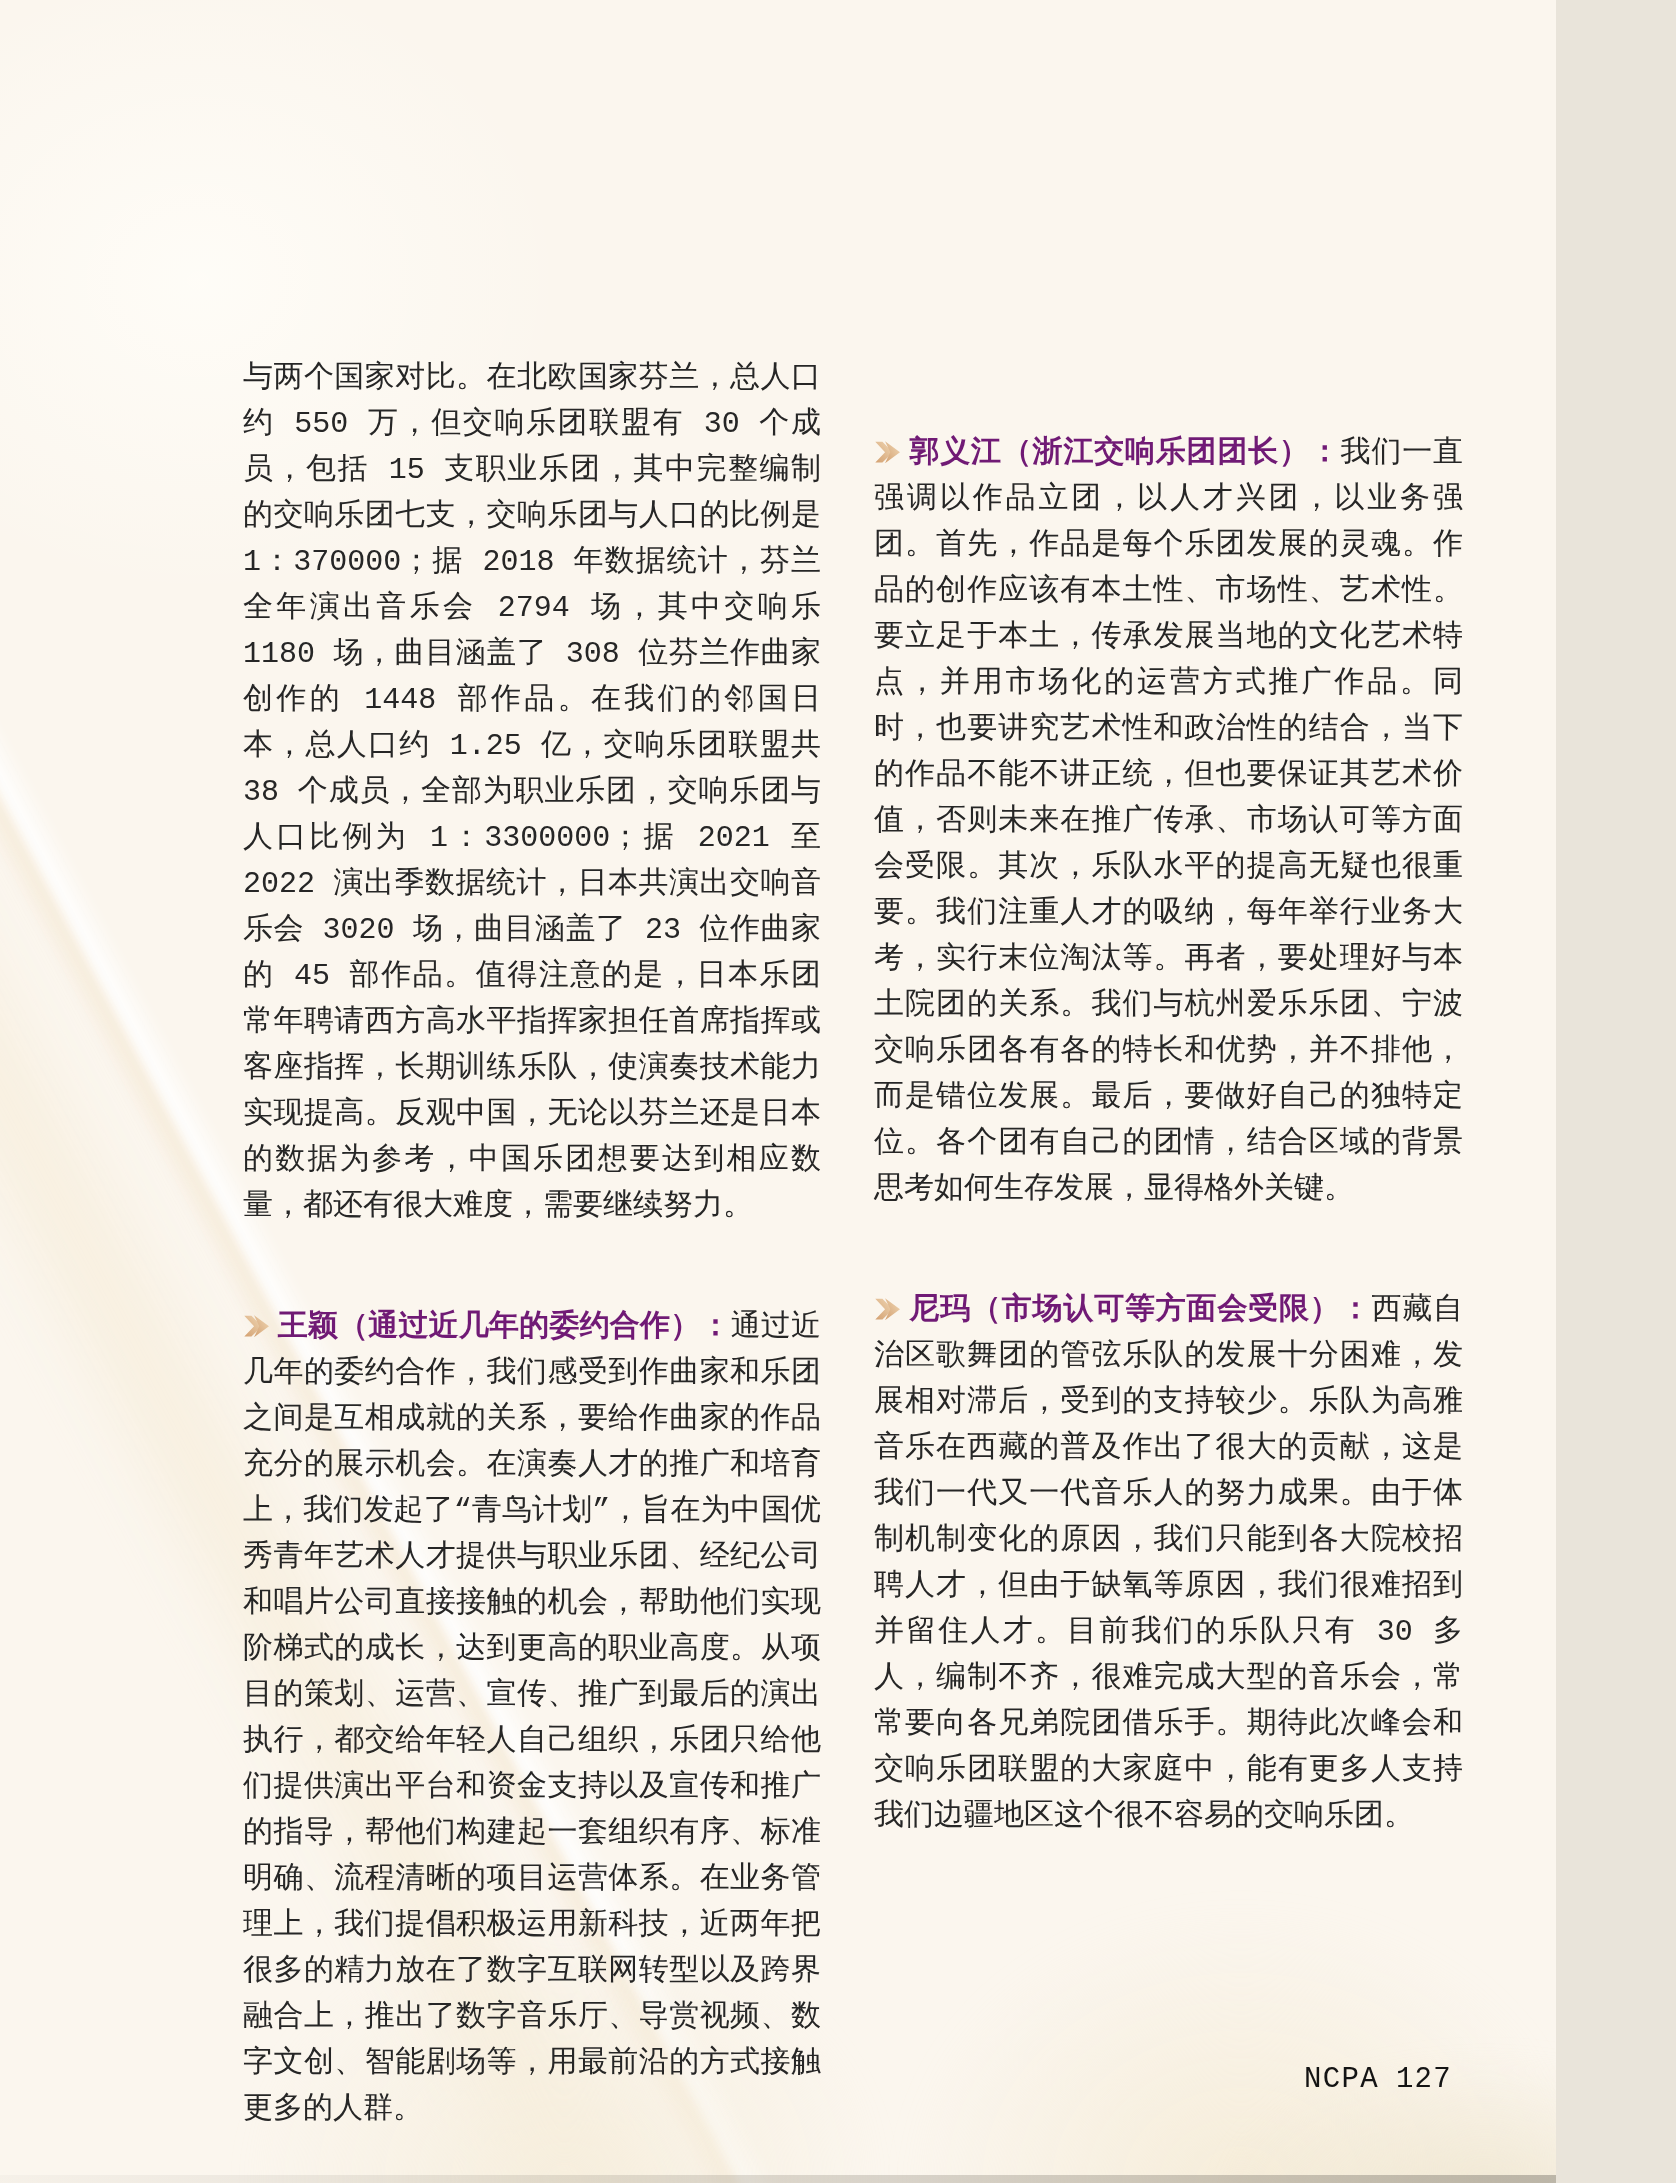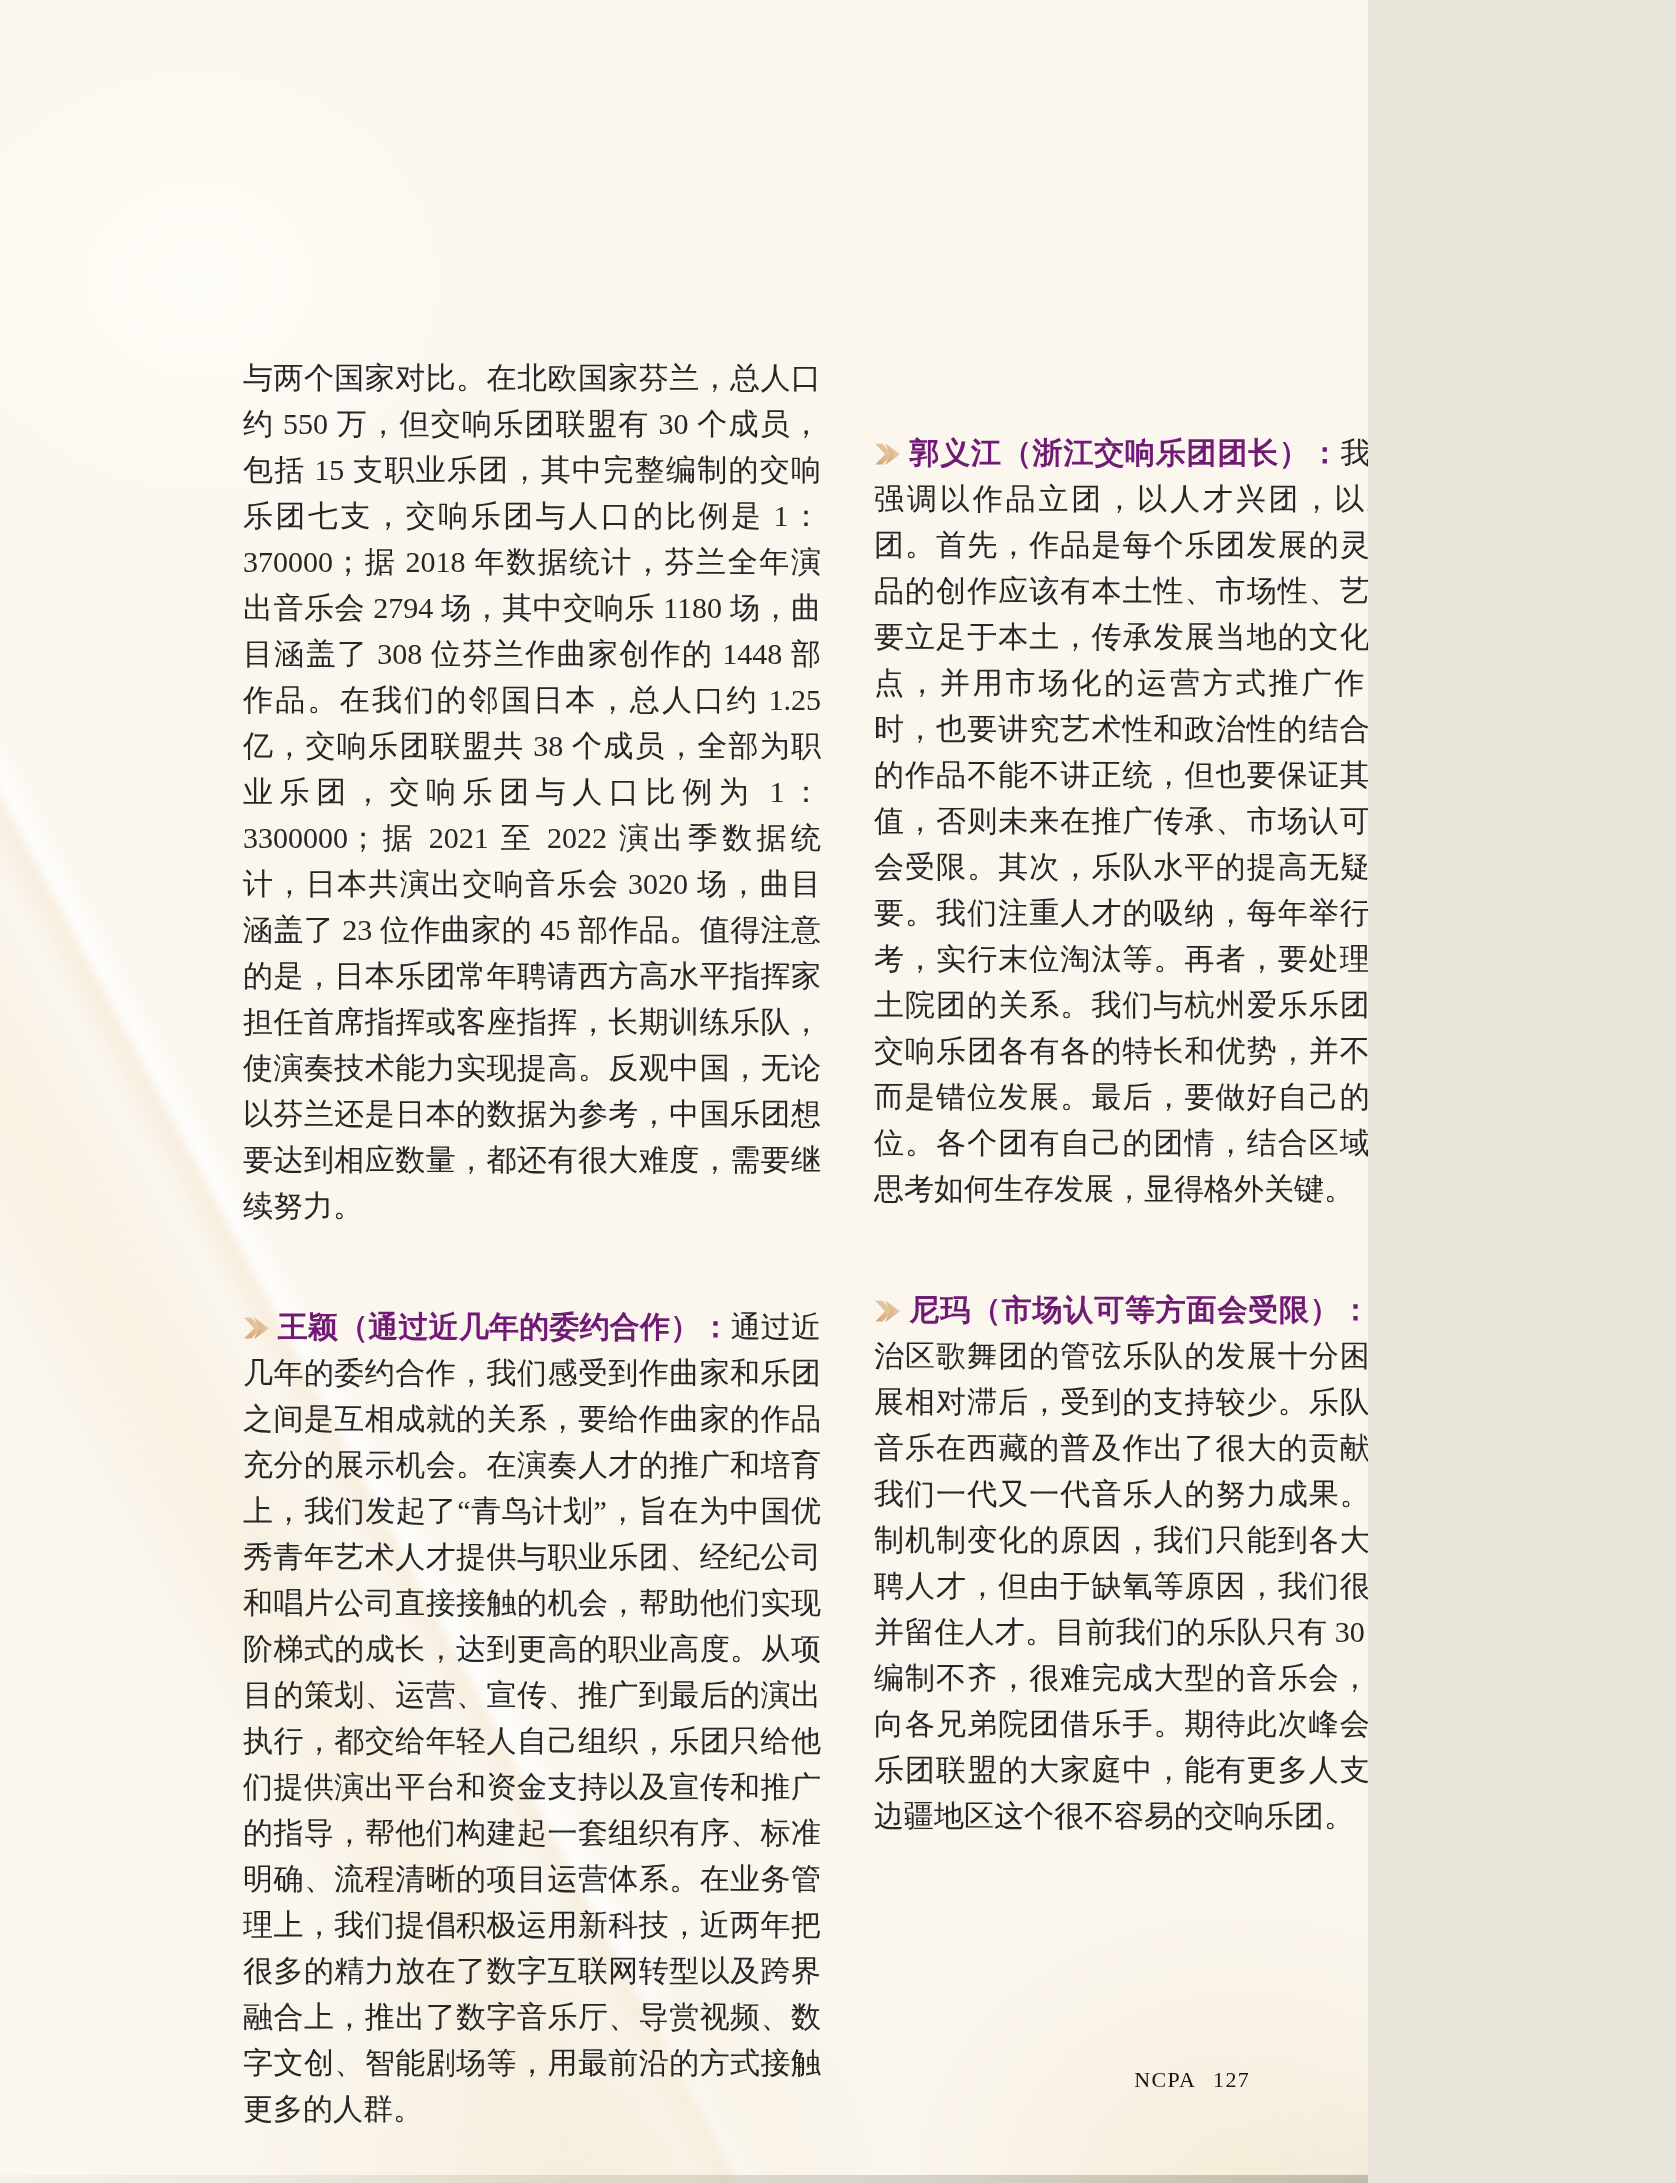--- a/index.html
+++ b/index.html
@@ -5,11 +5,10 @@
   html,body{margin:0;padding:0;background:#e9e4da;}
   .page{
     position:relative;
-    width:1356px;height:2183px;
+    width:1556px;height:2183px;
     background:#fbf6ee;
     overflow:hidden;
-    font-family:Liberation Serif, serif;
-    padding-left:12px;
+    font-family:Liberation Mono, monospace;
   }
   
   .bg{position:absolute;pointer-events:none;}

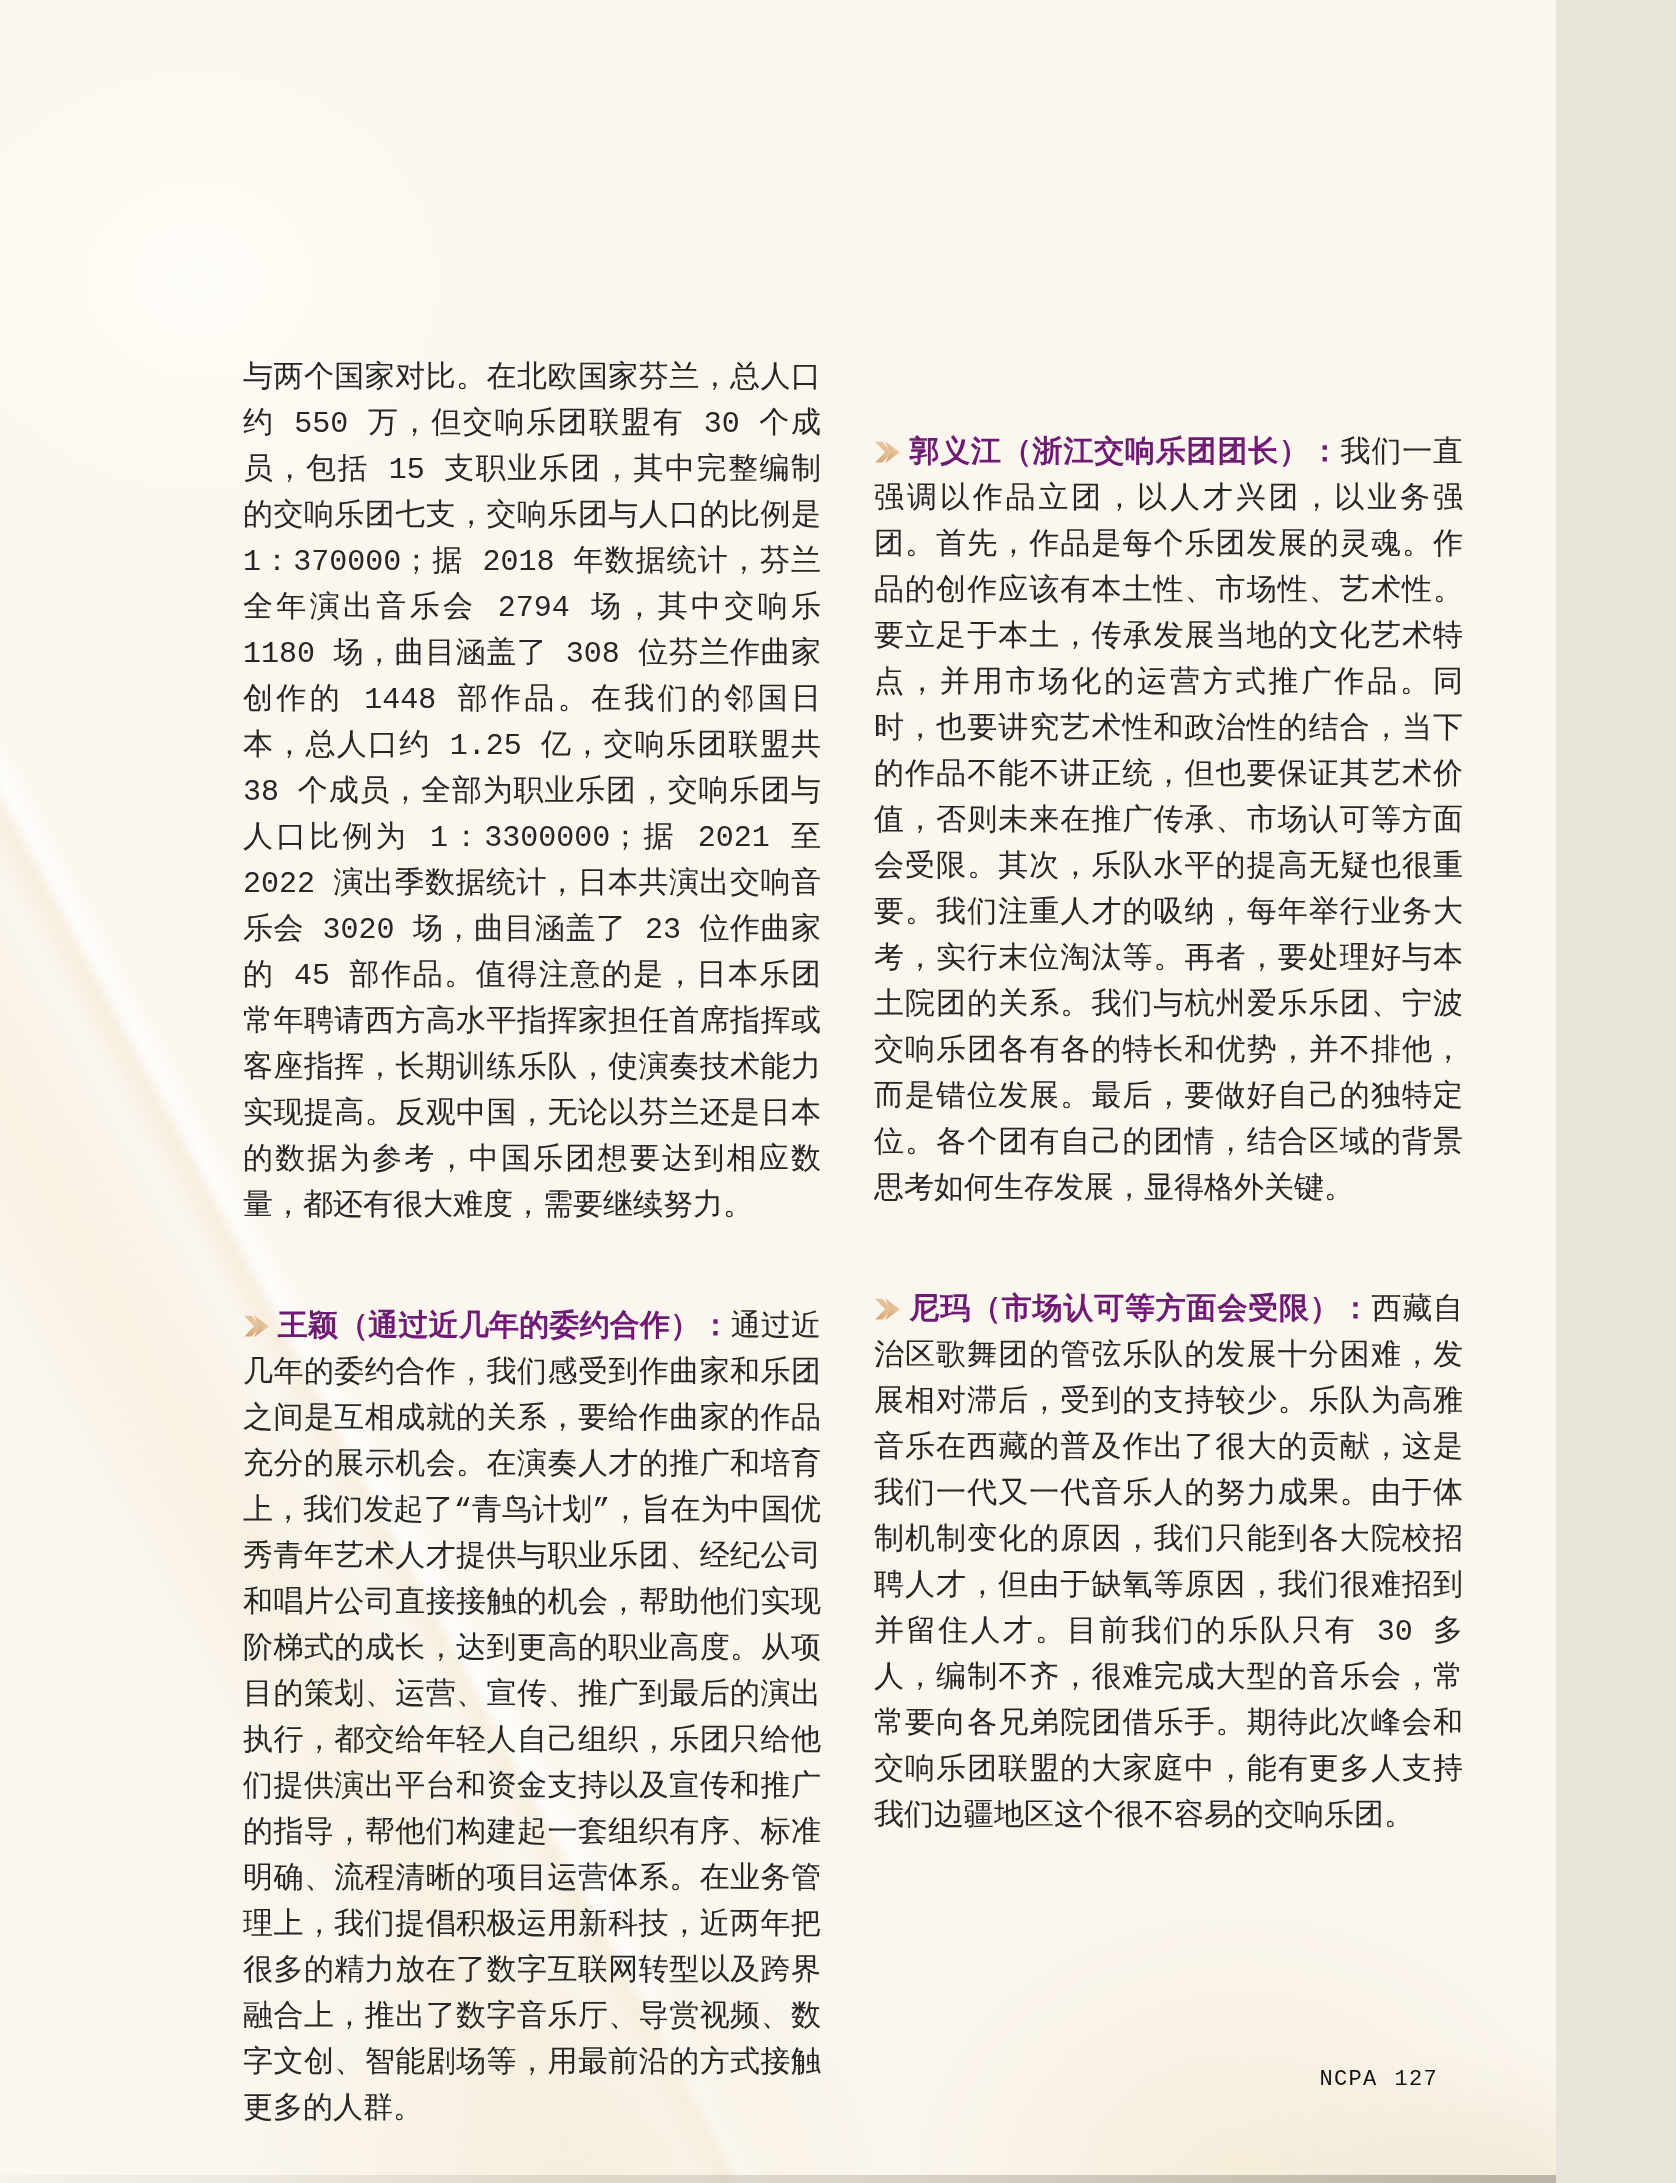--- a/index.html
+++ b/index.html
@@ -80,8 +80,8 @@
   }
   
   .footer{
-    position:absolute;top:2064px;right:118px;
-    font-size:22px;line-height:32px;color:#141414;
+    position:absolute;top:2064px;right:104px;
+    font-size:29px;line-height:32px;color:#141414;
     letter-spacing:1.3px;
   }
   .footer .page-num{margin-left:17px;}

